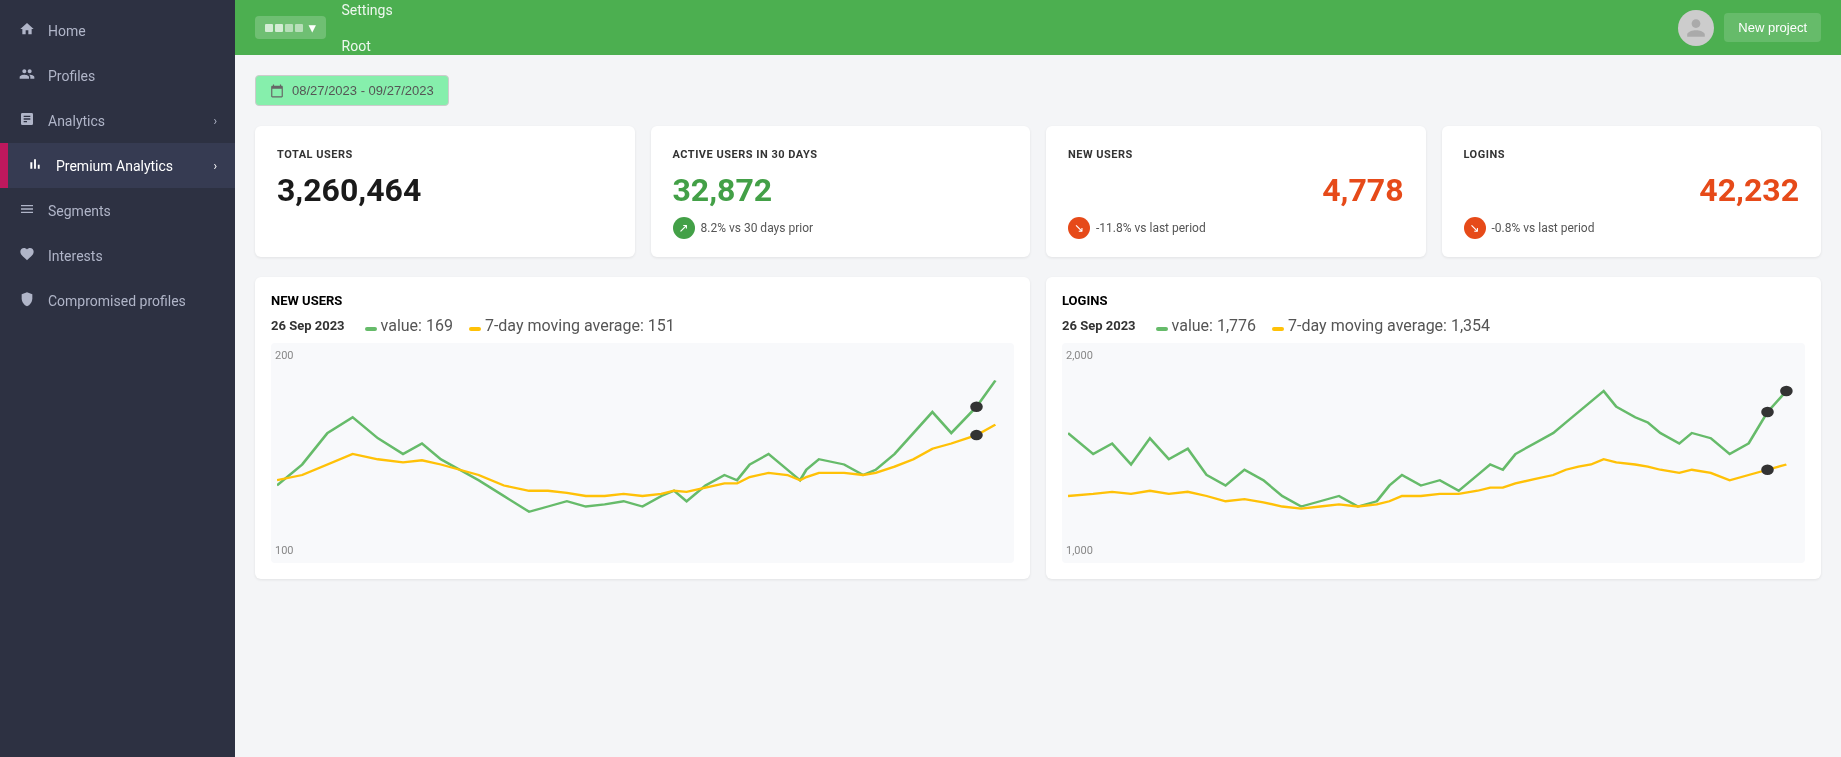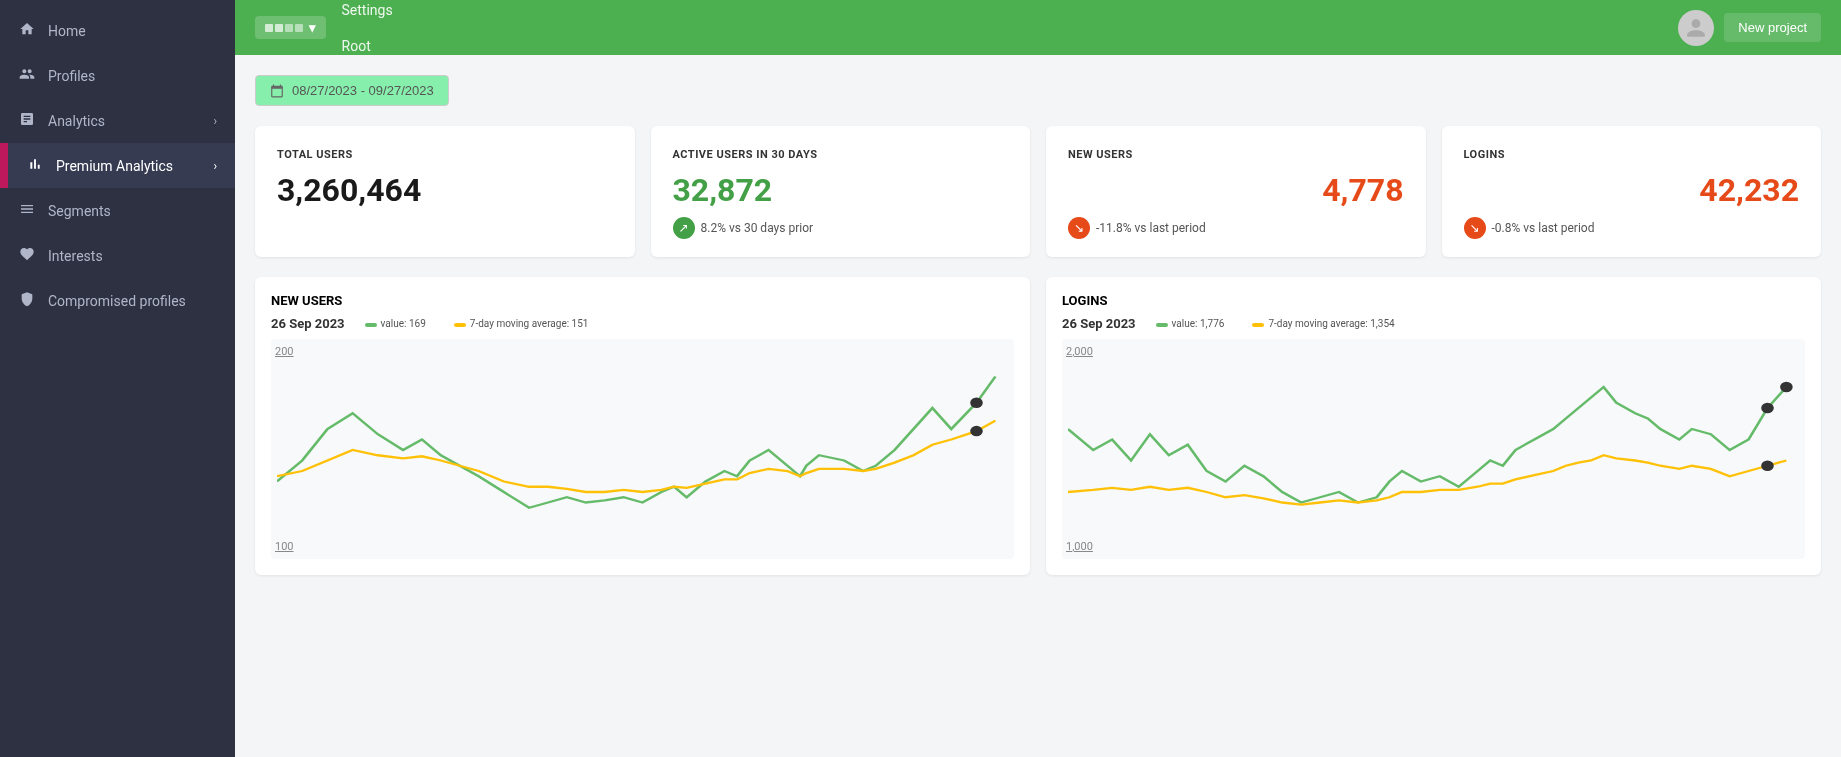--- a/index.html
+++ b/index.html
@@ -196,8 +196,8 @@
     }
     .chart-legend {
       display: flex;
-      gap: 28px;
-      font-size: 10px;
+      gap: 16px;
+      font-size: 16px;
       color: #555;
       align-items: center;
     }

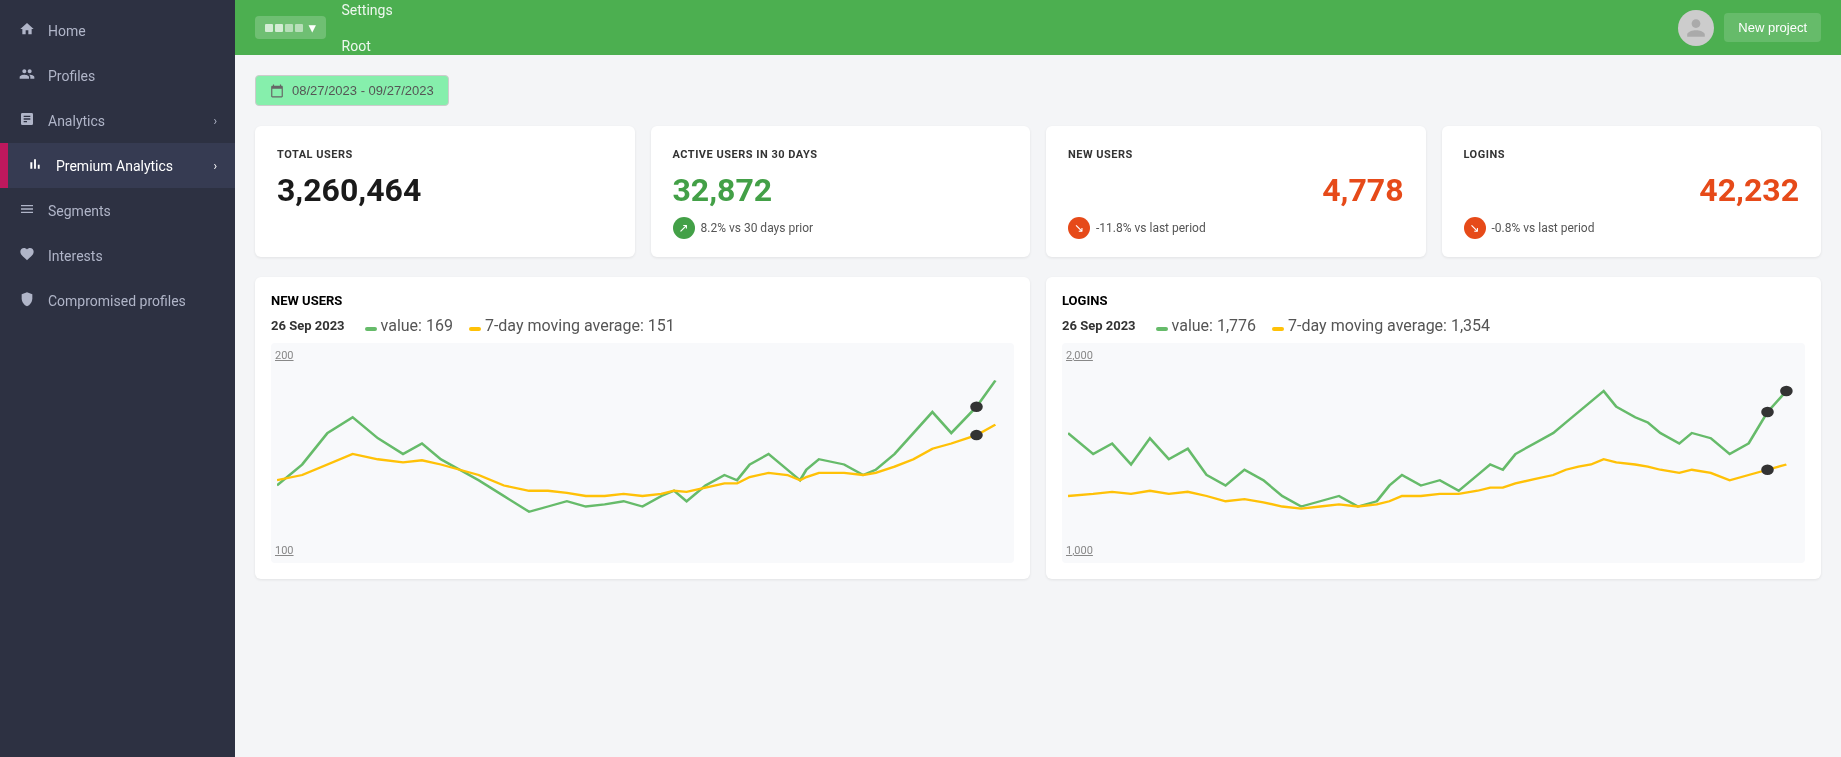--- a/index.html
+++ b/index.html
@@ -222,7 +222,6 @@
       left: 4px;
       font-size: 11px;
       color: #888;
-      text-decoration: underline;
     }
     svg.chart-svg { width: 100%; height: 100%; }
   </style>

